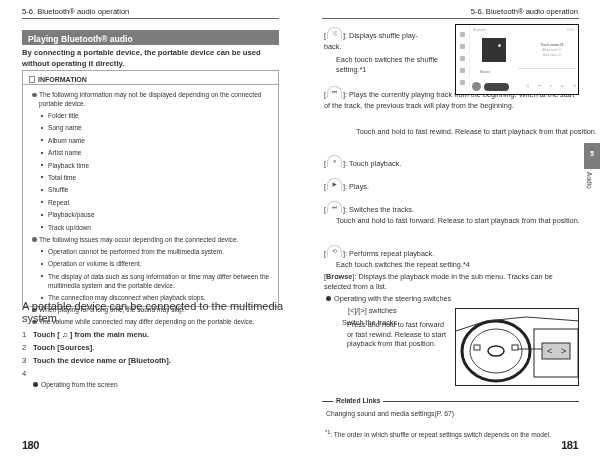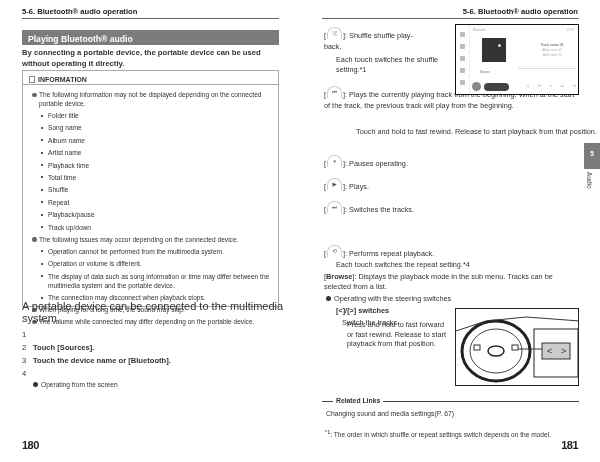--- a/index.html
+++ b/index.html
@@ -9,7 +9,7 @@
   .left { left: 0; width: 300px; }
   .right { left: 300px; width: 300px; }
 
-  .run-head { position: absolute; top: 7px; font-size: 7.6px; font-weight: bold; color: #222; }
+  .run-head { position: absolute; top: 7px; font-size: 7.6px; font-weight: normal; color: #222; }
   .left .run-head { left: 22px; }
   .right .run-head { right: 22px; }
   .head-rule { position: absolute; top: 18px; height: 1px; background: #666; }

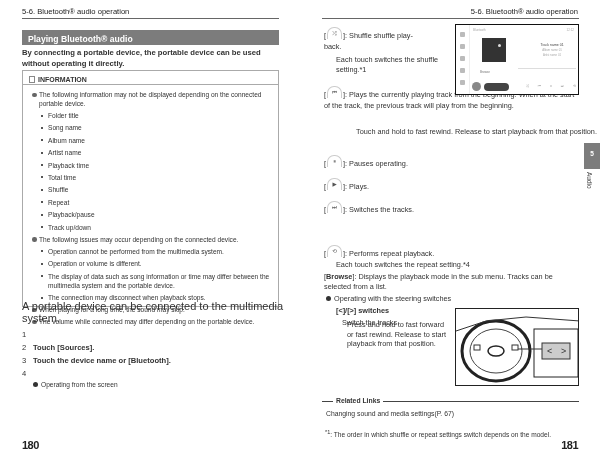--- a/index.html
+++ b/index.html
@@ -131,7 +131,7 @@
   <div class="head-rule"></div>
 
   <div class="rtext" style="left:24px; top:30px; width:130px;">
-    [<span class="circ">⤮</span><span>]: Shuffle shuffle play-</span><br><span>back.</span>
+    [<span class="circ">⤮</span><span>]: Displays shuffle play-</span><br><span>back.</span>
   </div>
   <div class="rtext" style="left:36px; top:55px; width:110px;">Each touch switches the shuffle setting.*1</div>
 

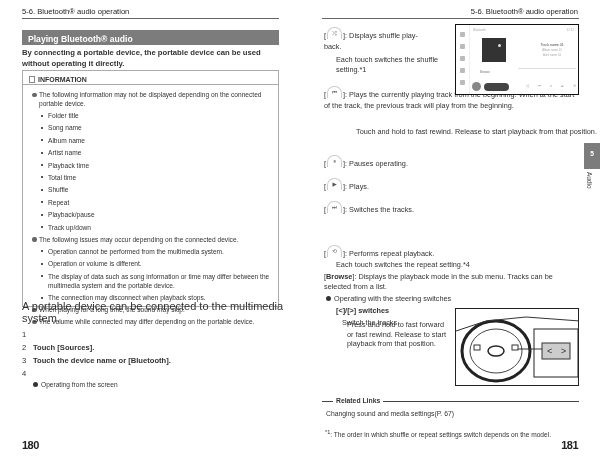--- a/index.html
+++ b/index.html
@@ -140,7 +140,7 @@
   </div>
   <div class="rtext" style="left:20px; top:127px; width:250px;margin-left:36px;">Touch and hold to fast rewind. Release to start playback from that position.</div>
 
-  <div class="rtext" style="left:24px; top:158px;">[<span class="circ">⏸</span><span>]: Pauses operating.</span></div>
+  <div class="rtext" style="left:24px; top:158px;">[<span class="circ">⏸</span><span>]: Touch playback.</span></div>
   <div class="rtext" style="left:24px; top:181px;">[<span class="circ">▶</span><span>]: Plays.</span></div>
   <div class="rtext" style="left:24px; top:204px;">[<span class="circ">⏭</span><span>]: Switches the tracks.</span></div>
 

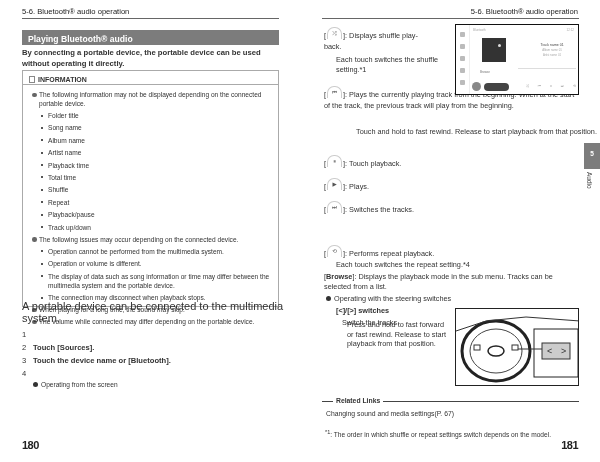--- a/index.html
+++ b/index.html
@@ -143,6 +143,7 @@
   <div class="rtext" style="left:24px; top:158px;">[<span class="circ">⏸</span><span>]: Touch playback.</span></div>
   <div class="rtext" style="left:24px; top:181px;">[<span class="circ">▶</span><span>]: Plays.</span></div>
   <div class="rtext" style="left:24px; top:204px;">[<span class="circ">⏭</span><span>]: Switches the tracks.</span></div>
+  <div class="rtext" style="left:36px; top:216px; width:250px;">Touch and hold to fast forward. Release to start playback from that position.</div>
 
   <div class="rtext" style="left:24px; top:248px;">[<span class="circ">⟲</span><span>]: Performs repeat playback.</span></div>
   <div class="rtext" style="left:36px; top:260px;">Each touch switches the repeat setting.*4</div>

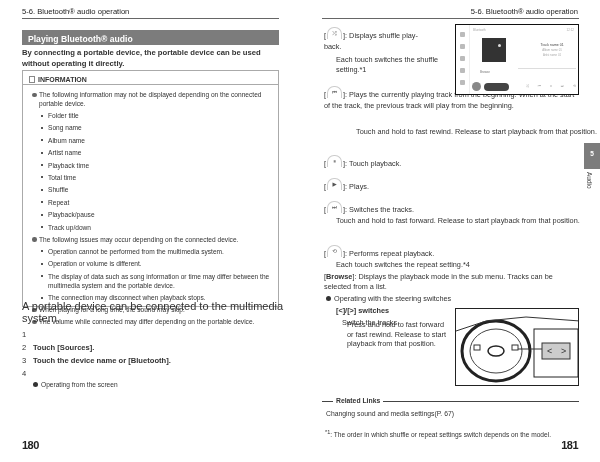--- a/index.html
+++ b/index.html
@@ -151,7 +151,7 @@
   <div class="rtext" style="left:24px; top:272px; width:255px;">[<b>Browse</b><span>]: Displays the playback mode in the sub menu. Tracks can be selected from a list.</span></div>
 
   <div class="rtext" style="left:26px; top:294px;"><span style="display:inline-block;width:5px;height:5px;border-radius:50%;background:#333;margin-right:3px;"></span><span>Operating with the steering switches</span></div>
-  <div class="rtext" style="left:36px; top:306px; font-weight:bold;">[&lt;]/[&gt;] switches</div>
+  <div class="rtext" style="left:48px; top:306px; font-weight:normal;">[&lt;]/[&gt;] switches</div>
   <div class="rtext" style="left:42px; top:318px; width:105px;">Switch the tracks.</div>
   <div class="rtext" style="left:47px; top:320px; width:105px;">Press and hold to fast forward or fast rewind. Release to start playback from that position.</div>
 

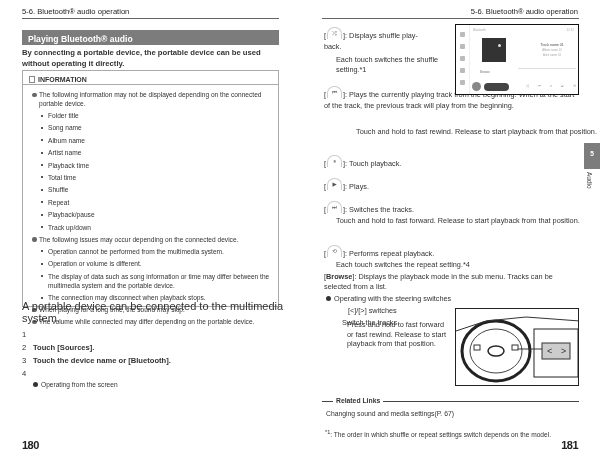--- a/index.html
+++ b/index.html
@@ -108,6 +108,7 @@
   <div class="steps">
     <div class="step">
         <span class="num">1</span>
+        <span>Touch [ ♫ ] from the main menu.</span>
       </div>
     <div class="step">
         <span class="num">2</span>

